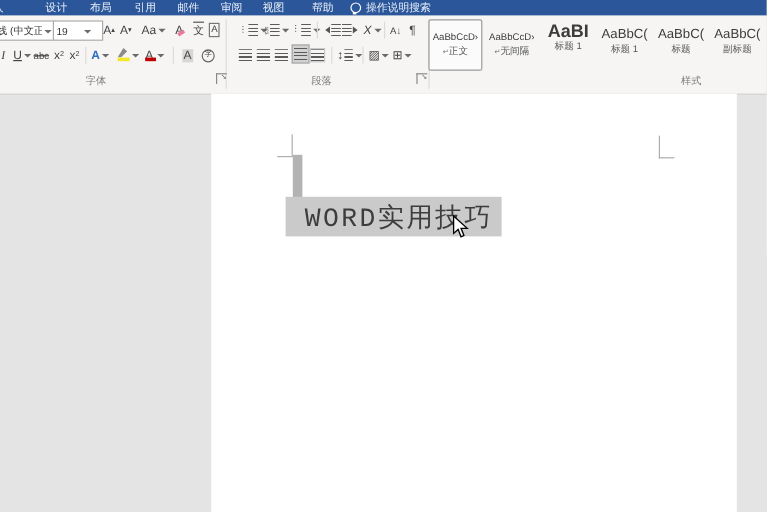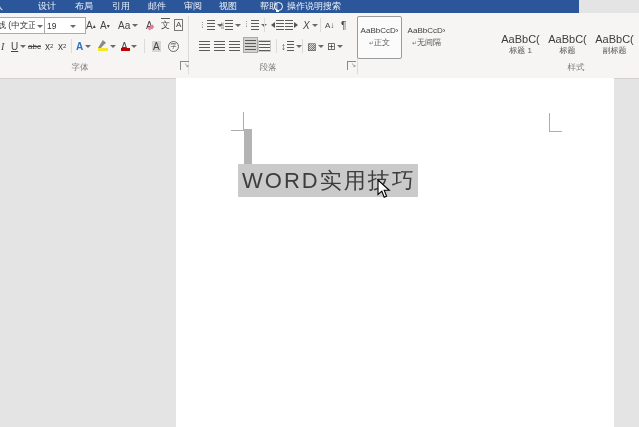--- a/index.html
+++ b/index.html
@@ -7,7 +7,7 @@
        font-family:"Liberation Sans","DejaVu Sans",sans-serif;-webkit-font-smoothing:antialiased}
   .abs{position:absolute}
   
-  #tabbar{left:0;top:0;width:579px;height:13px;background:#2b579a;color:#eaf0fa}
+  #tabbar{left:0;top:0;width:639px;height:13px;background:#2b579a;color:#eaf0fa}
   .tab{position:absolute;top:0;height:13px;line-height:13px;font-size:9px;white-space:nowrap;cursor:default}
   
   #ribbon{left:0;top:13px;width:639px;height:65px;background:#f6f5f4;border-bottom:1px solid #d2cfcc}

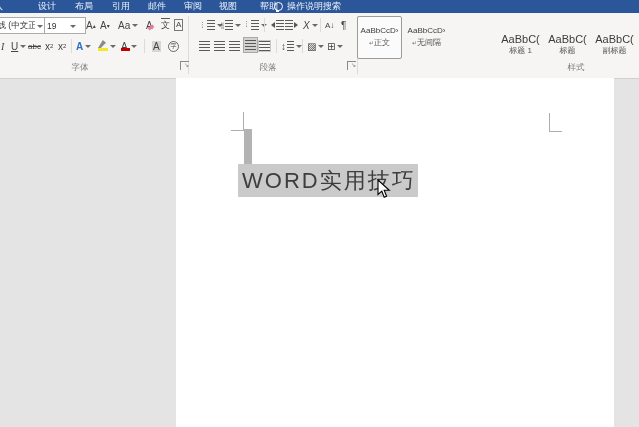--- a/index.html
+++ b/index.html
@@ -59,7 +59,7 @@
   <span class="tab" style="left:184px">审阅</span>
   <span class="tab" style="left:219px">视图</span>
   <span class="tab" style="left:260px">帮助</span>
-  <span class="tab" style="left:274px;display:flex;align-items:center">
+  <span class="tab" style="left:292px;display:flex;align-items:center">
     <span class="bulb"></span>
     <span>操作说明搜索</span>
   </span>

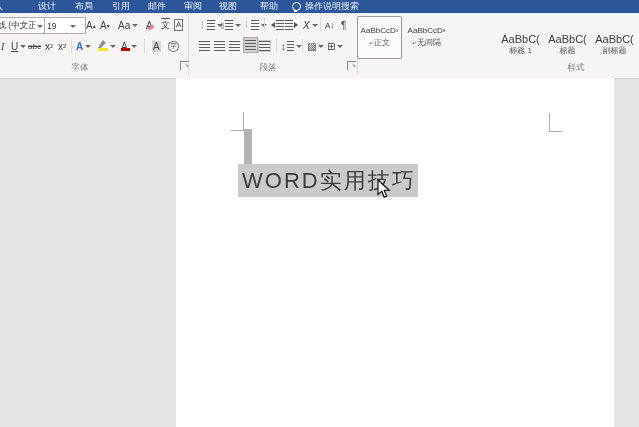--- a/index.html
+++ b/index.html
@@ -229,6 +229,10 @@
     <span class="stysample">AaBbCcD›</span>
     <span class="stylabel"><span class="pmark">↵</span><span>无间隔</span></span>
   </div>
+  <div class="stybox" style="left:451px">
+    <span class="stysample big">AaBI</span>
+    <span class="stylabel"><span>标题 1</span></span>
+  </div>
   <div class="stybox" style="left:498px">
     <span class="stysample mid">AaBbC(</span>
     <span class="stylabel"><span>标题 1</span></span>

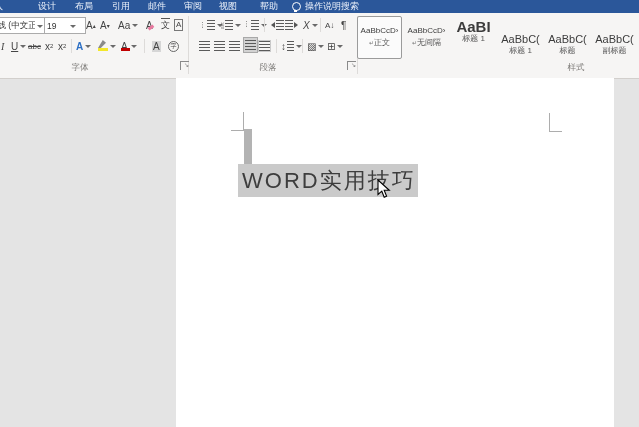--- a/index.html
+++ b/index.html
@@ -30,7 +30,7 @@
   .stybox.sel{border-color:#9b9b9b;background:#fbfbfb}
   .stysample{display:block;margin-top:7px;font-size:8px;color:#3c3c3c;line-height:14px;white-space:nowrap}
   .stysample.big{font-size:15px;font-weight:bold;margin-top:3px}
-  .stysample.mid{font-size:11px;margin-top:15px}
+  .stysample.mid{font-size:11px;margin-top:5px}
   .stylabel{display:block;font-size:8px;color:#555;line-height:10px;white-space:nowrap}
   .pmark{font-size:6px;color:#777}
   

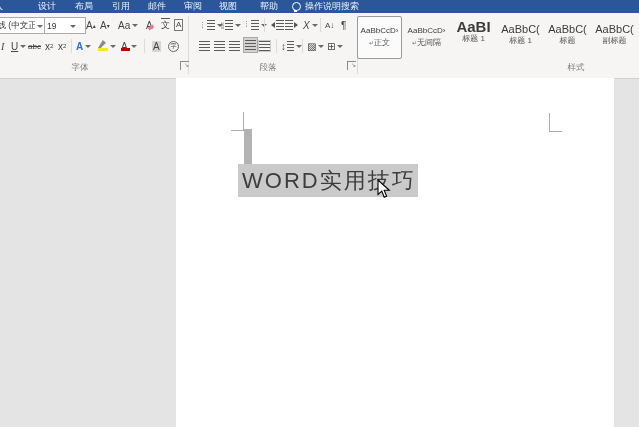--- a/index.html
+++ b/index.html
@@ -38,7 +38,7 @@
   .cropmark{position:absolute;background:#adadad}
   #selbar{left:244px;top:129px;width:8px;height:36px;background:#b3b3b3}
   #selhl{left:238px;top:164px;width:180px;height:33px;background:#cacaca;display:flex;align-items:center}
-  #doctext{font-family:Liberation Sans, sans-serif;font-size:22px;letter-spacing:2px;color:#3d3d3d;padding-left:4px;white-space:nowrap}
+  #doctext{font-family:Liberation Mono, monospace;font-size:22px;letter-spacing:2px;color:#3d3d3d;padding-left:16px;white-space:nowrap}
   
   .bulb{width:7px;height:7px;border:1.2px solid #fff;border-radius:50%;position:relative;margin-right:4px}
   .bulb:after{content:"";position:absolute;left:1px;top:7px;width:3px;height:2px;background:#fff}

